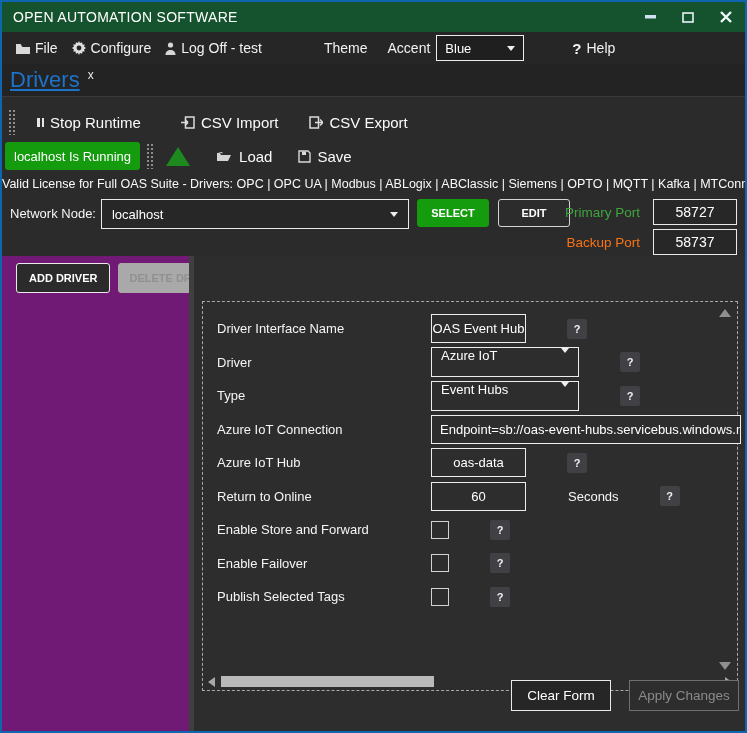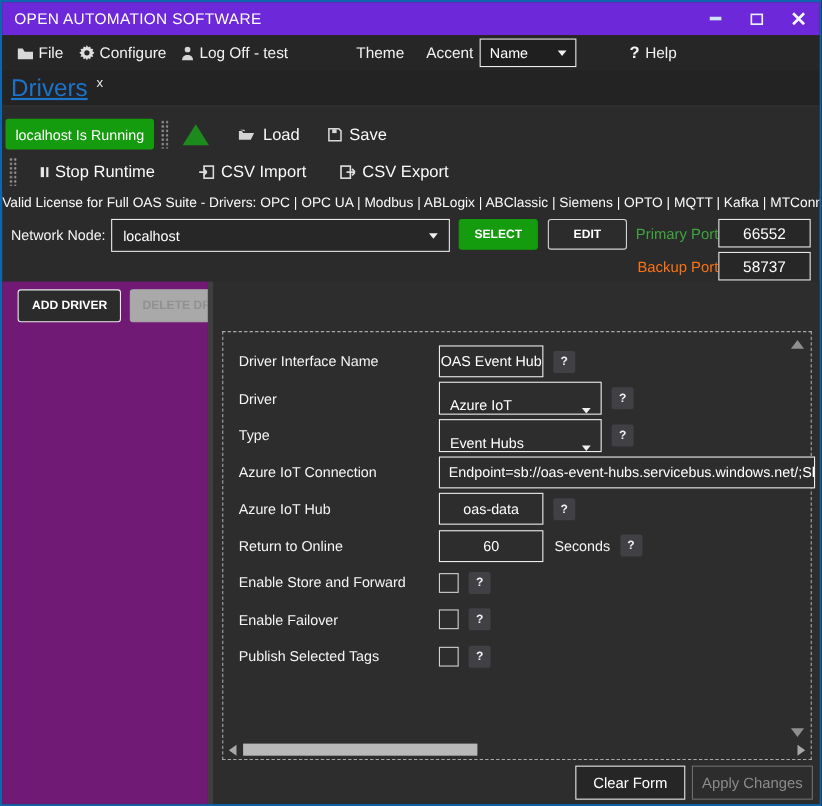--- a/index.html
+++ b/index.html
@@ -7,7 +7,7 @@
   .window { width:747px; height:733px; border:2px solid #0f65ae; background:#2b2b2b; display:flex; flex-direction:column; }
 
   
-  .titlebar { height:30px; background:#6d28d9; display:flex; align-items:center; flex:none; }
+  .titlebar { height:30px; background:#14532d; display:flex; align-items:center; flex:none; }
   .title-text { color:#fff; font-size:14px; padding-left:11px; letter-spacing:.3px; }
   .win-controls { margin-left:auto; display:flex; height:100%; }
   .win-btn { width:38px; height:100%; display:flex; align-items:center; justify-content:center; cursor:default; }

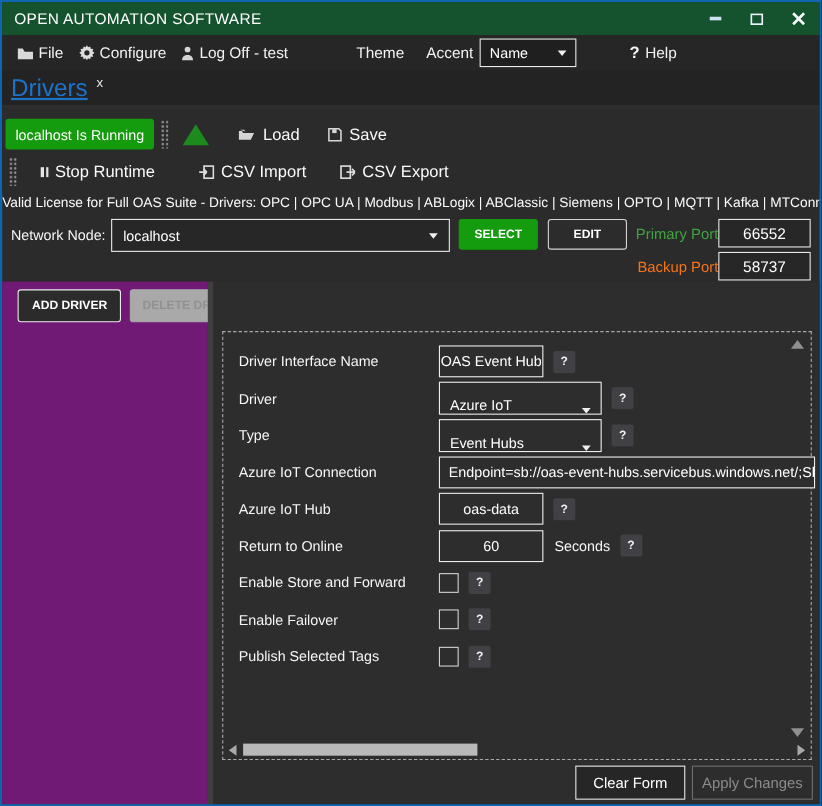--- a/index.html
+++ b/index.html
@@ -136,7 +136,7 @@
     <span class="menu-label" style="margin-left:62px">Theme</span>
     <span class="menu-label">Accent</span>
     <div class="accent-select">
-      <span>Name</span>
+      <span>Blue</span>
       <span class="caret-down"></span>
     </div>
     <div class="menu-item menu-help">

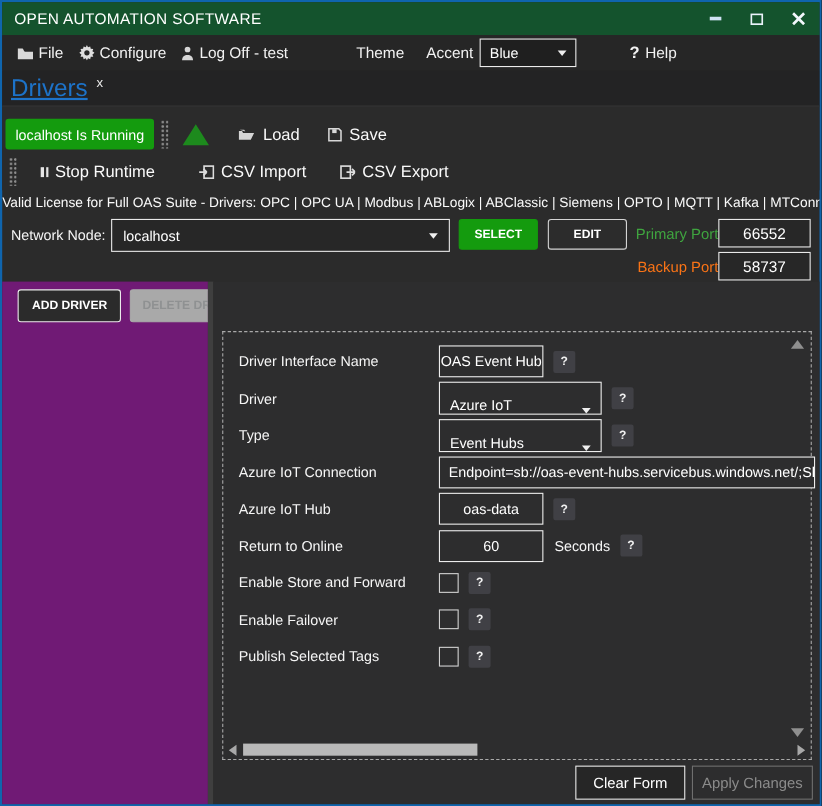--- a/index.html
+++ b/index.html
@@ -152,6 +152,30 @@
 
   <div class="toolbar">
     <div class="tool-row">
+      <div class="grip"></div>
+      <button class="tbtn" style="margin-left:22px">
+        <span class="pause-icon">
+            <i></i>
+            <i></i>
+          </span>
+        <span>Stop Runtime</span>
+      </button>
+      <button class="tbtn" style="margin-left:40px">
+        <svg width="14" height="13">
+          <rect x="4.5" y="1" width="8.5" height="11" fill="none" stroke="#dcdcdc" stroke-width="1.5"></rect>
+          <path d="M0 6.5 h7 M7 6.5 l-3 -3 M7 6.5 l-3 3" stroke="#dcdcdc" stroke-width="1.5" fill="none"></path>
+        </svg>
+        <span>CSV Import</span>
+      </button>
+      <button class="tbtn" style="margin-left:31px">
+        <svg width="14" height="13">
+          <rect x="1" y="1" width="8.5" height="11" fill="none" stroke="#dcdcdc" stroke-width="1.5"></rect>
+          <path d="M6 6.5 h8 M14 6.5 l-3 -3 M14 6.5 l-3 3" stroke="#dcdcdc" stroke-width="1.5" fill="none"></path>
+        </svg>
+        <span>CSV Export</span>
+      </button>
+    </div>
+    <div class="tool-row">
       <div class="status-btn">localhost Is Running</div>
       <div class="grip"></div>
       <div class="tri-up"></div>
@@ -169,30 +193,6 @@
         <span>Save</span>
       </button>
     </div>
-    <div class="tool-row">
-      <div class="grip"></div>
-      <button class="tbtn" style="margin-left:22px">
-        <span class="pause-icon">
-            <i></i>
-            <i></i>
-          </span>
-        <span>Stop Runtime</span>
-      </button>
-      <button class="tbtn" style="margin-left:40px">
-        <svg width="14" height="13">
-          <rect x="4.5" y="1" width="8.5" height="11" fill="none" stroke="#dcdcdc" stroke-width="1.5"></rect>
-          <path d="M0 6.5 h7 M7 6.5 l-3 -3 M7 6.5 l-3 3" stroke="#dcdcdc" stroke-width="1.5" fill="none"></path>
-        </svg>
-        <span>CSV Import</span>
-      </button>
-      <button class="tbtn" style="margin-left:31px">
-        <svg width="14" height="13">
-          <rect x="1" y="1" width="8.5" height="11" fill="none" stroke="#dcdcdc" stroke-width="1.5"></rect>
-          <path d="M6 6.5 h8 M14 6.5 l-3 -3 M14 6.5 l-3 3" stroke="#dcdcdc" stroke-width="1.5" fill="none"></path>
-        </svg>
-        <span>CSV Export</span>
-      </button>
-    </div>
   </div>
 
   <div class="license">Valid License for Full OAS Suite - Drivers: OPC | OPC UA | Modbus | ABLogix | ABClassic | Siemens | OPTO | MQTT | Kafka | MTConnect |</div>

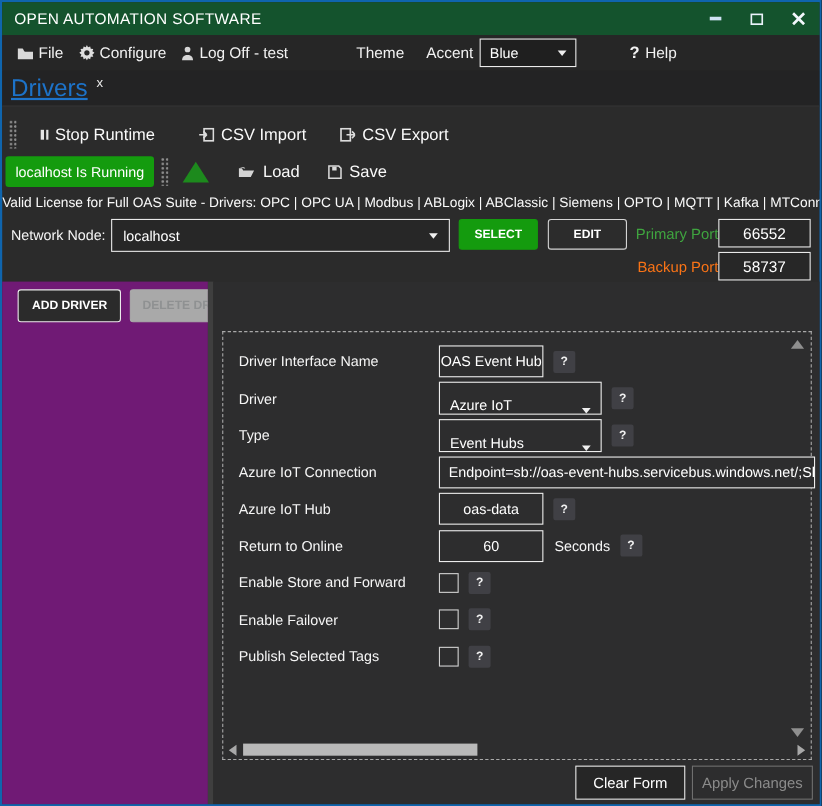--- a/index.html
+++ b/index.html
@@ -47,7 +47,7 @@
   .btn-green { margin-left:8px; width:72px; height:28px; background:#149b0e; border:1px solid #149b0e; border-radius:3px; color:#fff; font-weight:bold; font-size:11px; display:flex; align-items:center; justify-content:center; }
   .btn-dark { margin-left:9px; width:72px; height:28px; background:#2c2c2c; border:1px solid #d4d4d4; border-radius:3px; color:#fff; font-weight:bold; font-size:11px; display:flex; align-items:center; justify-content:center; }
   .ports { position:absolute; right:8px; top:3px; display:flex; flex-direction:column; gap:4px; }
-  .port-row { display:flex; align-items:center; justify-content:flex-end; }
+  .port-row { display:flex; align-items:center; justify-content:flex-end; gap:13px; }
   .port-label { font-size:13.5px; }
   .port-label.green { color:#3fa43f; }
   .port-label.white { color:#f97316; }

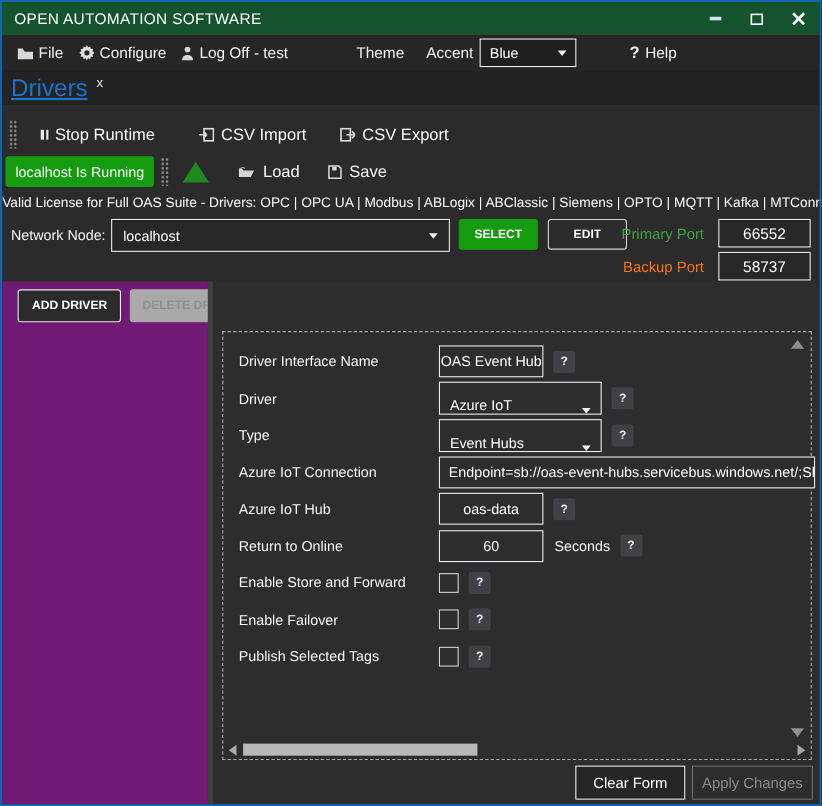--- a/index.html
+++ b/index.html
@@ -208,7 +208,7 @@
     <div class="ports">
       <div class="port-row">
         <span class="port-label green">Primary Port</span>
-        <div class="port-box">66552</div>
+        <div class="port-box">58727</div>
       </div>
       <div class="port-row">
         <span class="port-label white">Backup Port</span>

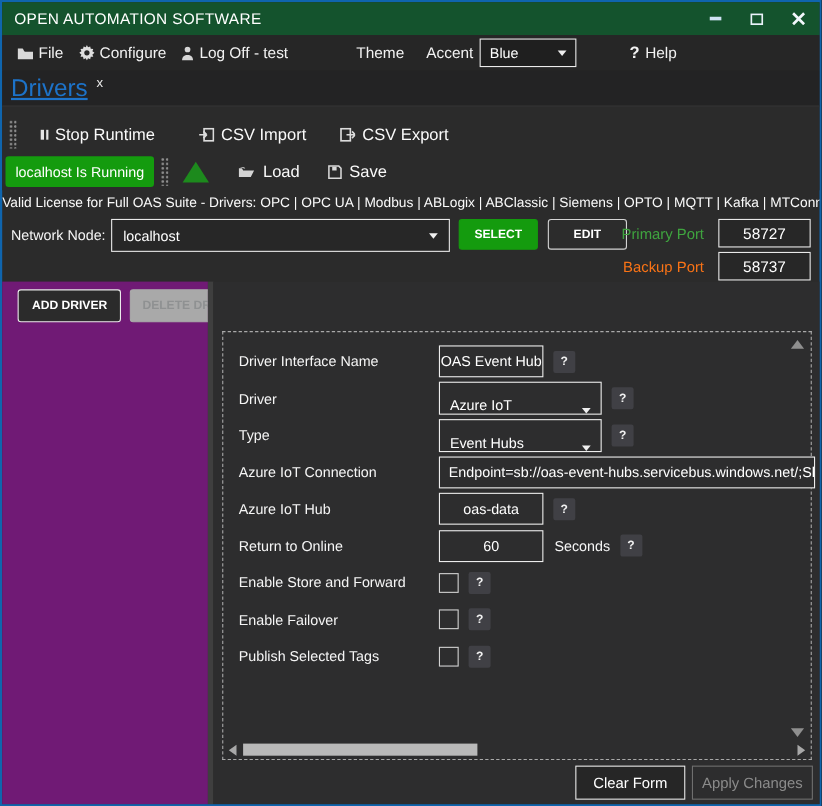--- a/index.html
+++ b/index.html
@@ -64,7 +64,7 @@
 
   
   .form-panel { position:absolute; top:45px; left:8px; right:7px; bottom:40px; border:1px dashed #a9a9a9; padding-top:10px; }
-  .frow { display:flex; align-items:center; height:33.5px; padding-left:14px; }
+  .frow { display:flex; align-items:center; height:33.5px; padding-left:14px;gap:32px; }
   .flabel { width:182px; color:#f5f5f5; font-size:13px; flex:none; }
   .finput { width:95px; height:29px; border:1px solid #ededed; background:#2d2d2e; color:#fff; font-size:13px; display:flex; align-items:center; justify-content:center; flex:none; }
   .fselect { width:148px; height:30px; border:1px solid #ededed; background:#2d2d2e; color:#fff; font-size:13px; display:flex; align-items:flex-end; justify-content:space-between; padding:0 9px; flex:none; }

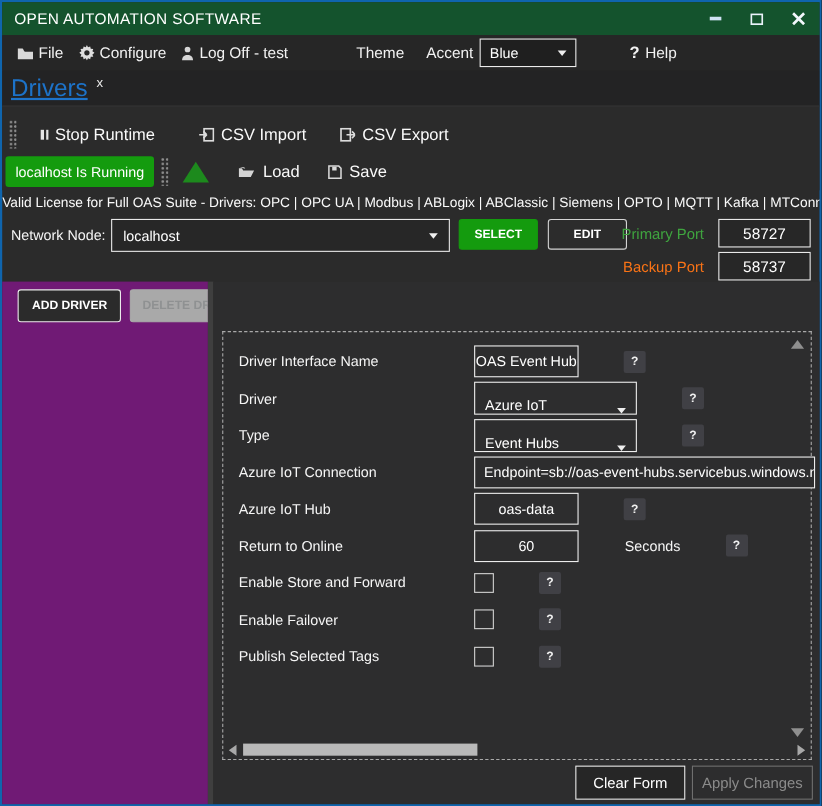--- a/index.html
+++ b/index.html
@@ -67,7 +67,7 @@
   .frow { display:flex; align-items:center; height:33.5px; padding-left:14px;gap:32px; }
   .flabel { width:182px; color:#f5f5f5; font-size:13px; flex:none; }
   .finput { width:95px; height:29px; border:1px solid #ededed; background:#2d2d2e; color:#fff; font-size:13px; display:flex; align-items:center; justify-content:center; flex:none; }
-  .fselect { width:148px; height:30px; border:1px solid #ededed; background:#2d2d2e; color:#fff; font-size:13px; display:flex; align-items:flex-end; justify-content:space-between; padding:0 9px; flex:none; }
+  .fselect { width:148px; height:30px; border:1px solid #ededed; background:#2d2d2e; color:#fff; font-size:13px; display:flex; align-items:flex-start; justify-content:space-between; padding:0 9px; flex:none; }
   .fwide { flex:1; height:29px; border:1px solid #ededed; background:#2d2d2e; color:#fff; font-size:13px; display:flex; align-items:center; padding-left:8px; white-space:nowrap; overflow:hidden; margin-right:-4px; position:relative; z-index:1; }
   .qbtn { width:20px; height:20px; margin-left:9px; background:#404045; border-radius:2px; color:#f0f0f0; font-size:11px; font-weight:bold; display:flex; align-items:center; justify-content:center; flex:none; }
   .suffix { color:#f5f5f5; font-size:13px; margin-left:10px; }

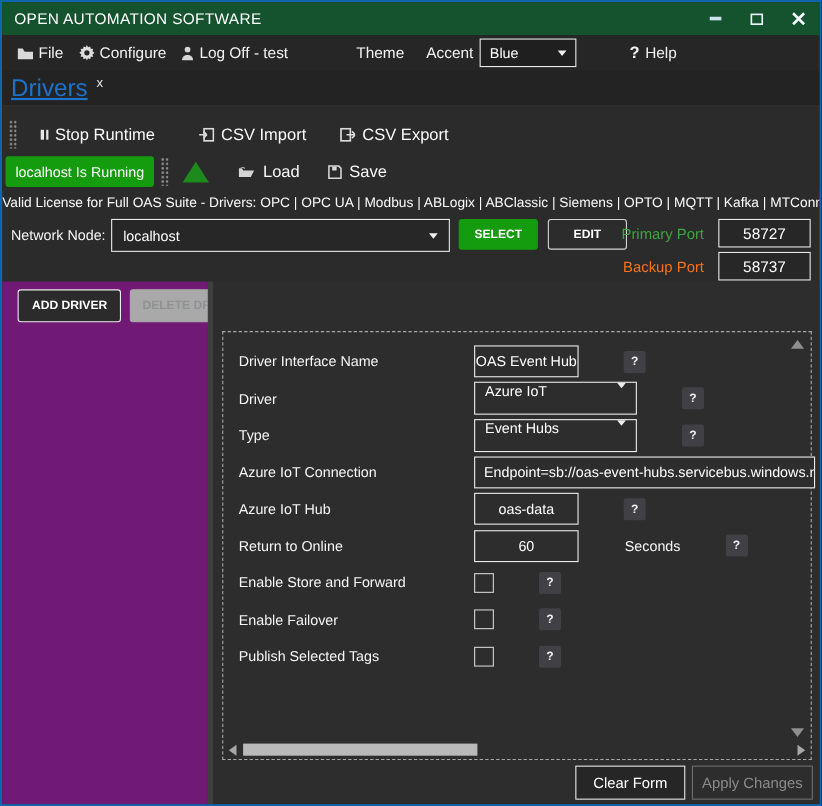--- a/index.html
+++ b/index.html
@@ -82,7 +82,7 @@
   .hs-thumb { position:absolute; left:15px; top:1px; width:213px; height:11px; background:#b9b9b9; }
 
   
-  .footer-btns { position:absolute; right:6px; bottom:4px; display:flex; gap:6px;align-items:center; }
+  .footer-btns { position:absolute; right:6px; bottom:20px; display:flex; gap:18px;align-items:center; }
   .clear-btn { width:100px; height:31px; background:#262626; border:1px solid #eaeaea; color:#fff; font-size:13.5px; display:flex; align-items:center; justify-content:center; }
   .apply-btn { width:110px; height:31px; background:#2d2d2e; border:1px solid #6f6f6f; color:#8b8b8b; font-size:13.5px; display:flex; align-items:center; justify-content:center; }
 </style>

